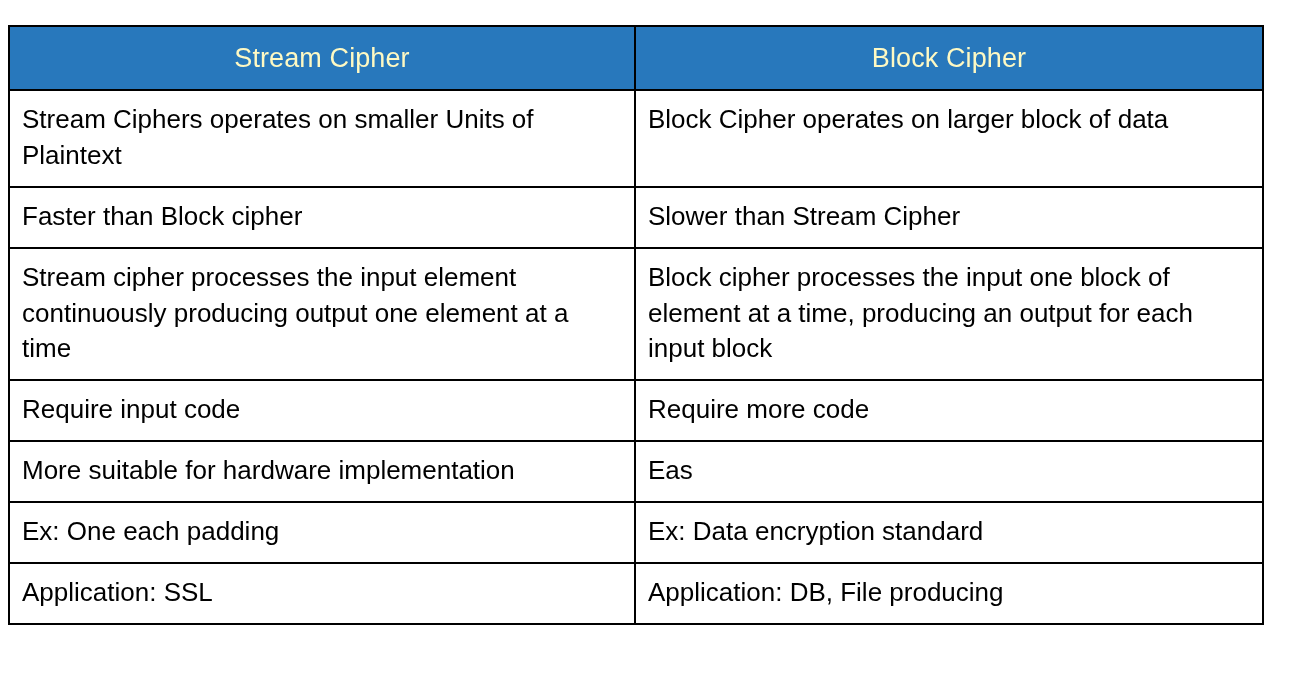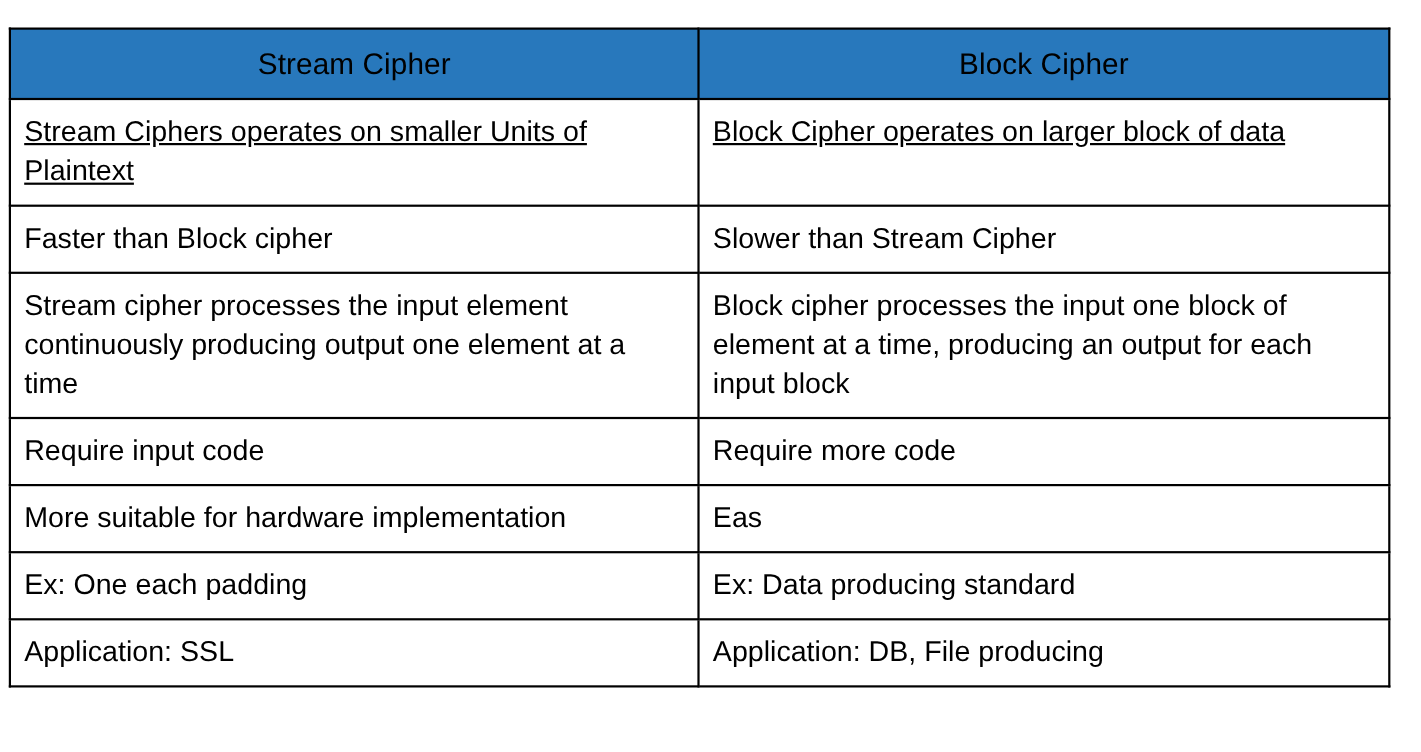--- a/index.html
+++ b/index.html
@@ -45,7 +45,7 @@
 
   .compare-table thead th {
     background: #2878bc;
-    color: #000000;
+    color: #fef9c3;
     height: 62px;
     text-align: center;
     vertical-align: middle;

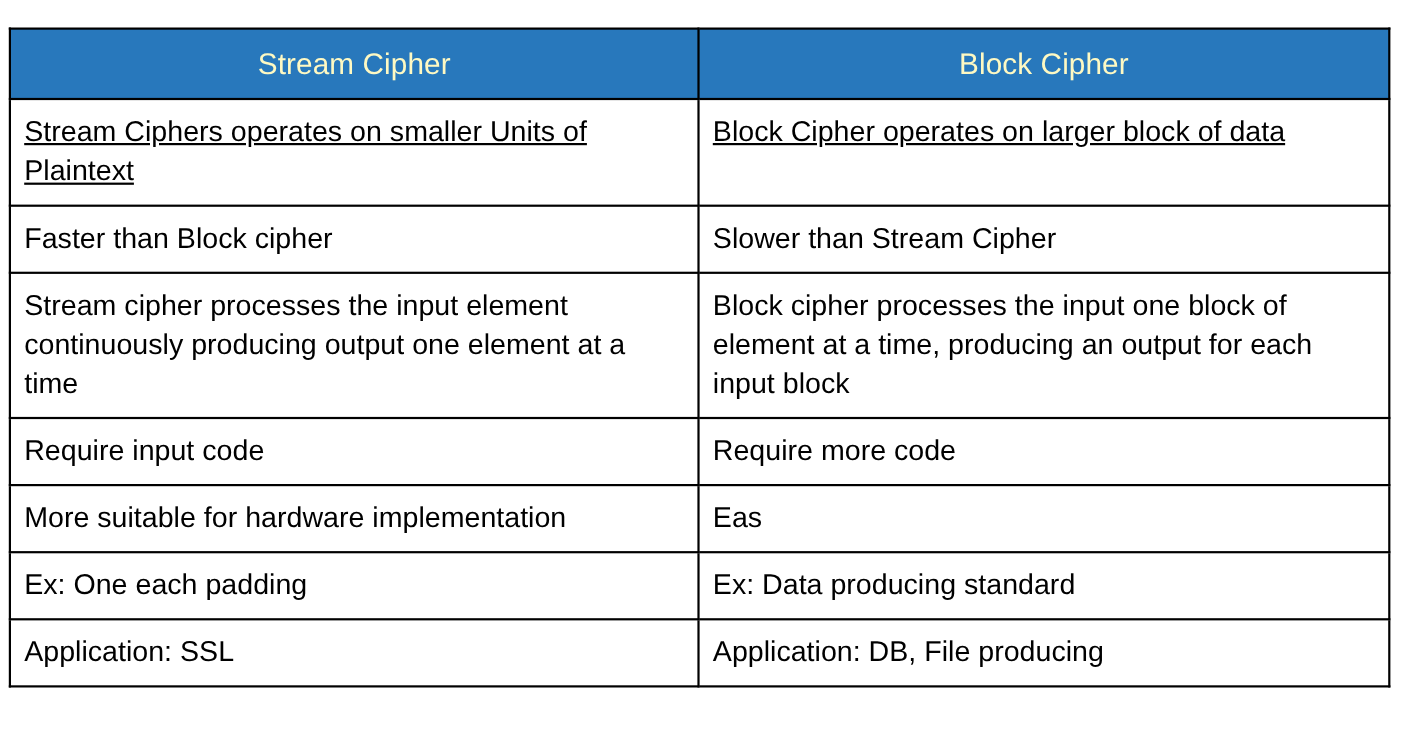--- a/index.html
+++ b/index.html
@@ -70,7 +70,7 @@
   }
 
   
-  .row-h-1 td { height: 82px; text-decoration: underline; }
+  .row-h-1 td { height: 82px; }
   .row-h-2 td { height: 42px; border-radius: 14px; }
   .row-h-3 td { height: 112px; }
   .row-h-4 td { height: 43px; }

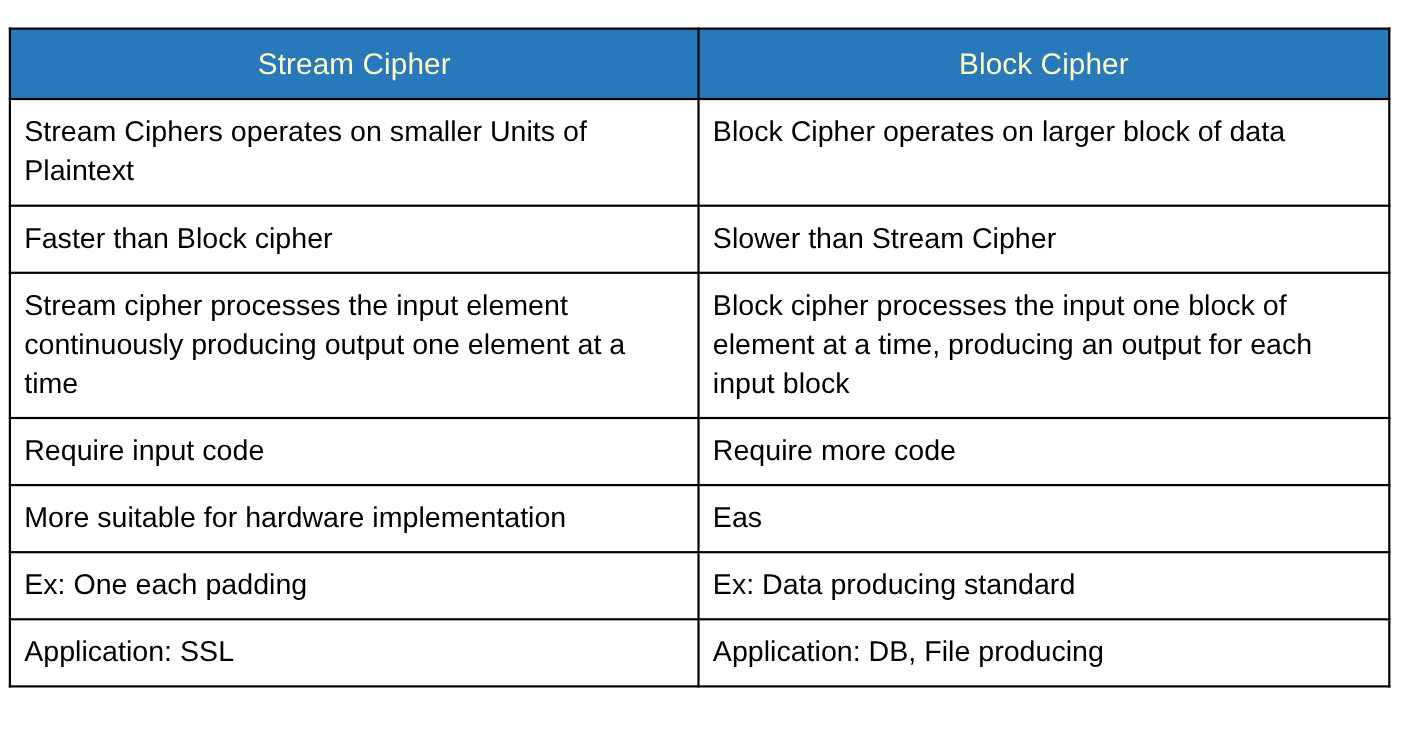--- a/index.html
+++ b/index.html
@@ -148,7 +148,7 @@
           <span class="cell-text">Ex: One each padding</span>
         </td>
         <td>
-          <span class="cell-text">Ex: Data producing standard</span>
+          <span class="cell-text">Ex: Data encryption standard</span>
         </td>
       </tr>
 

